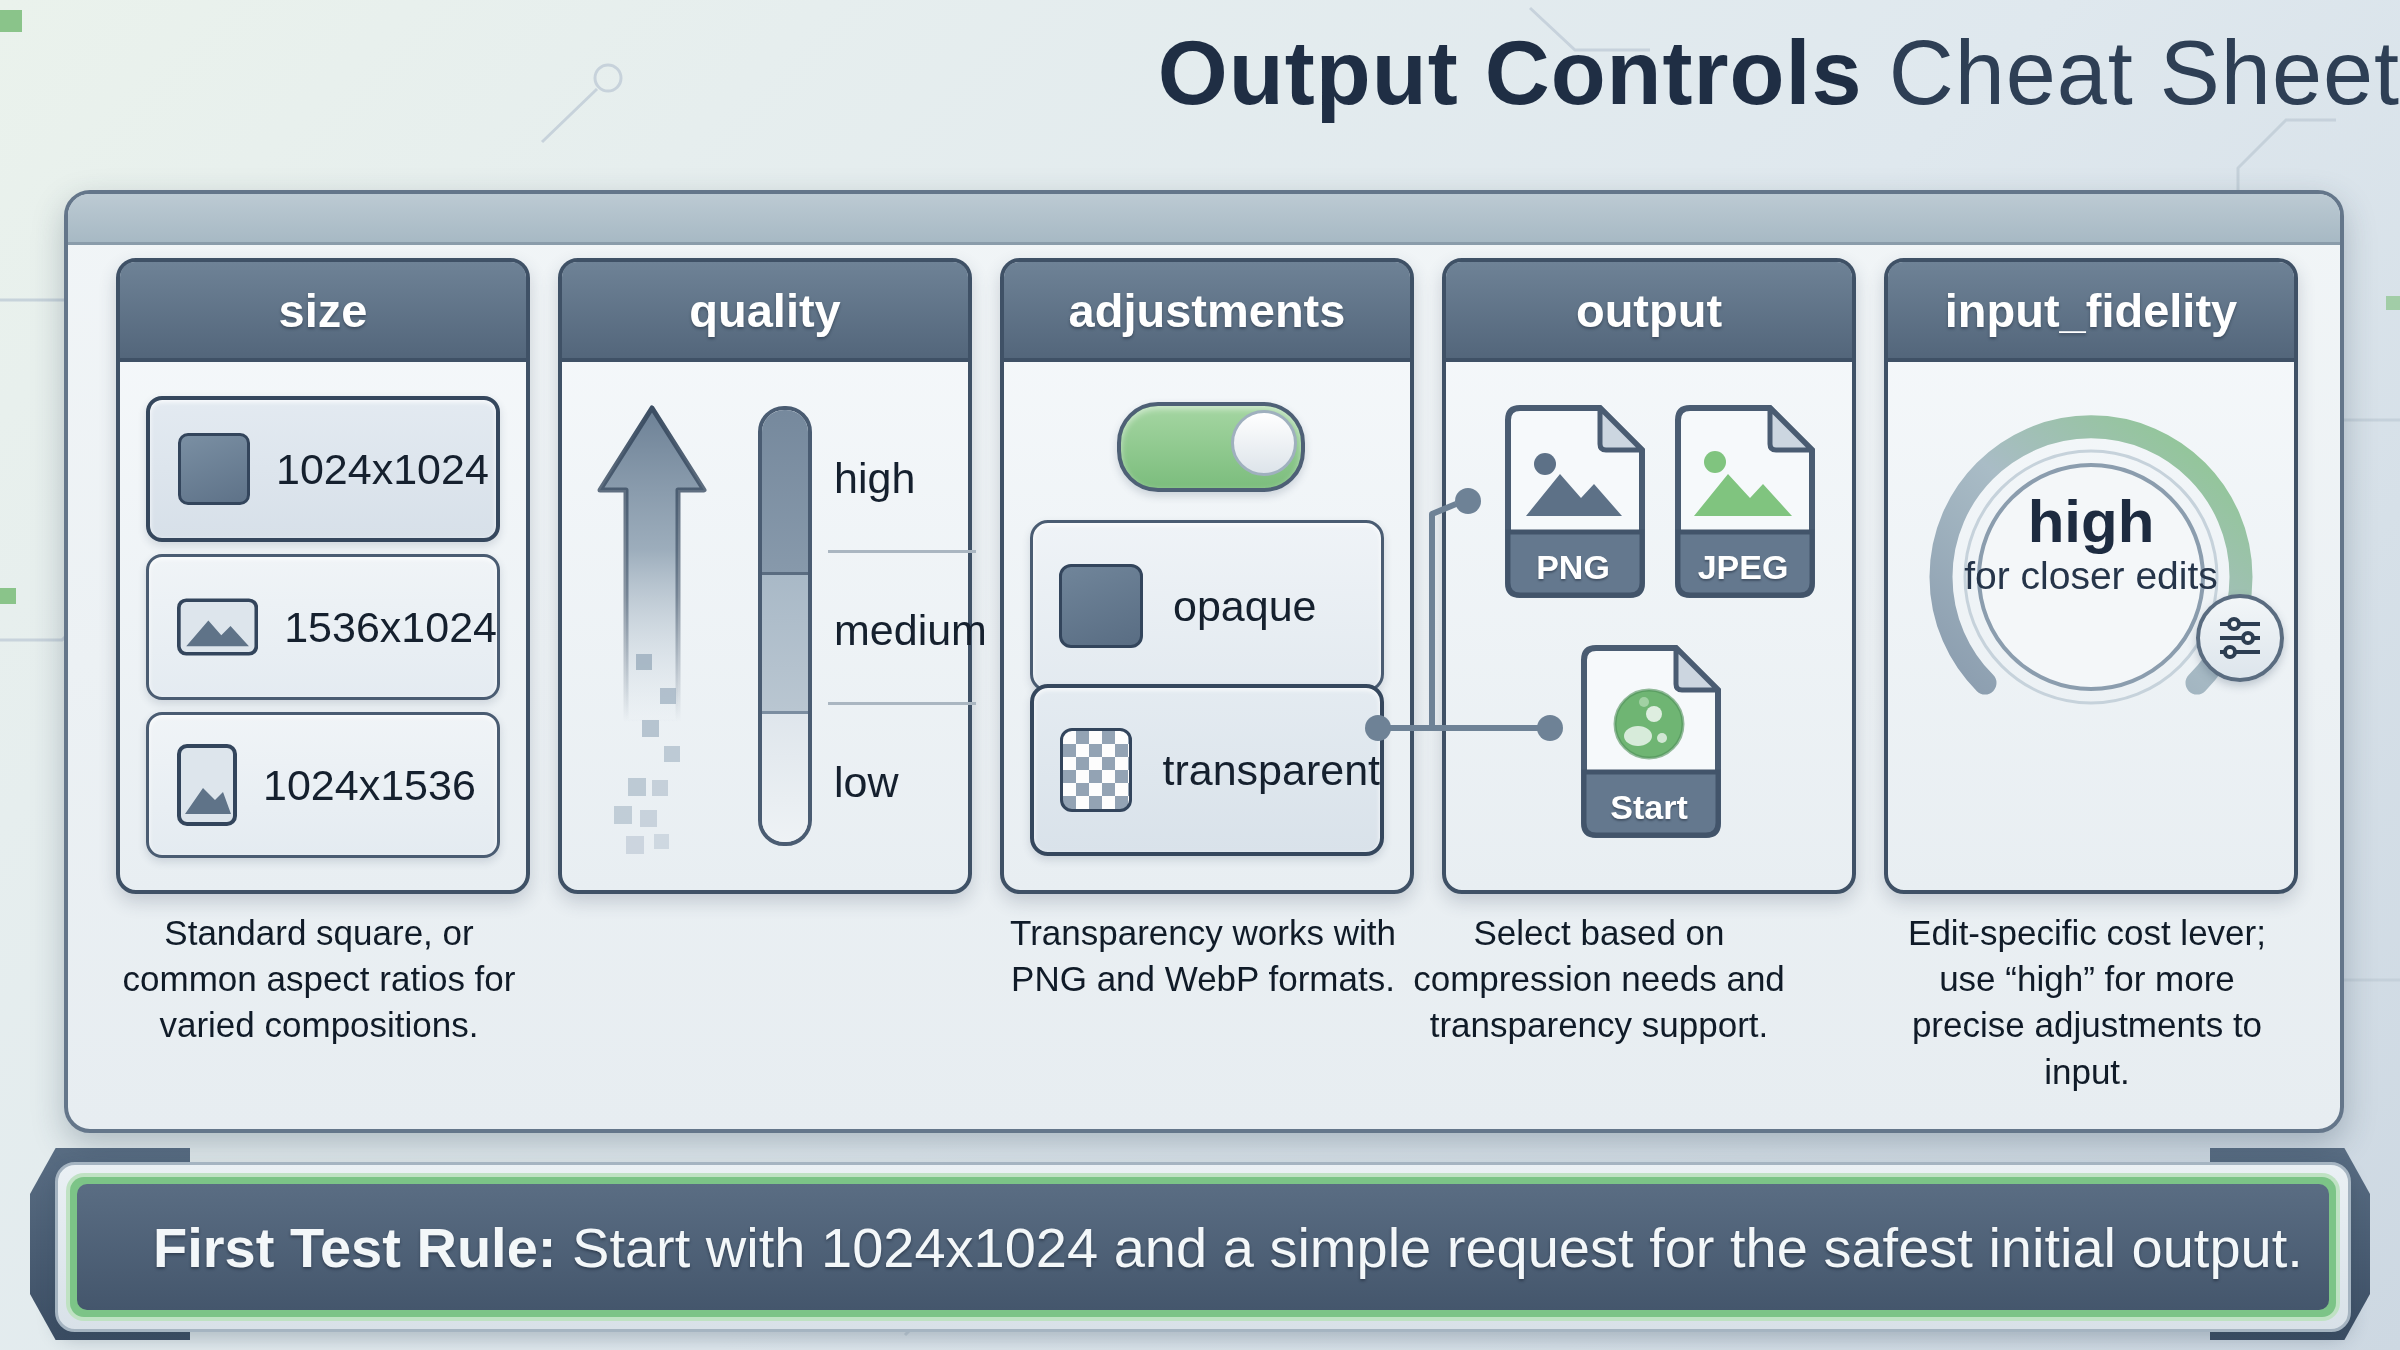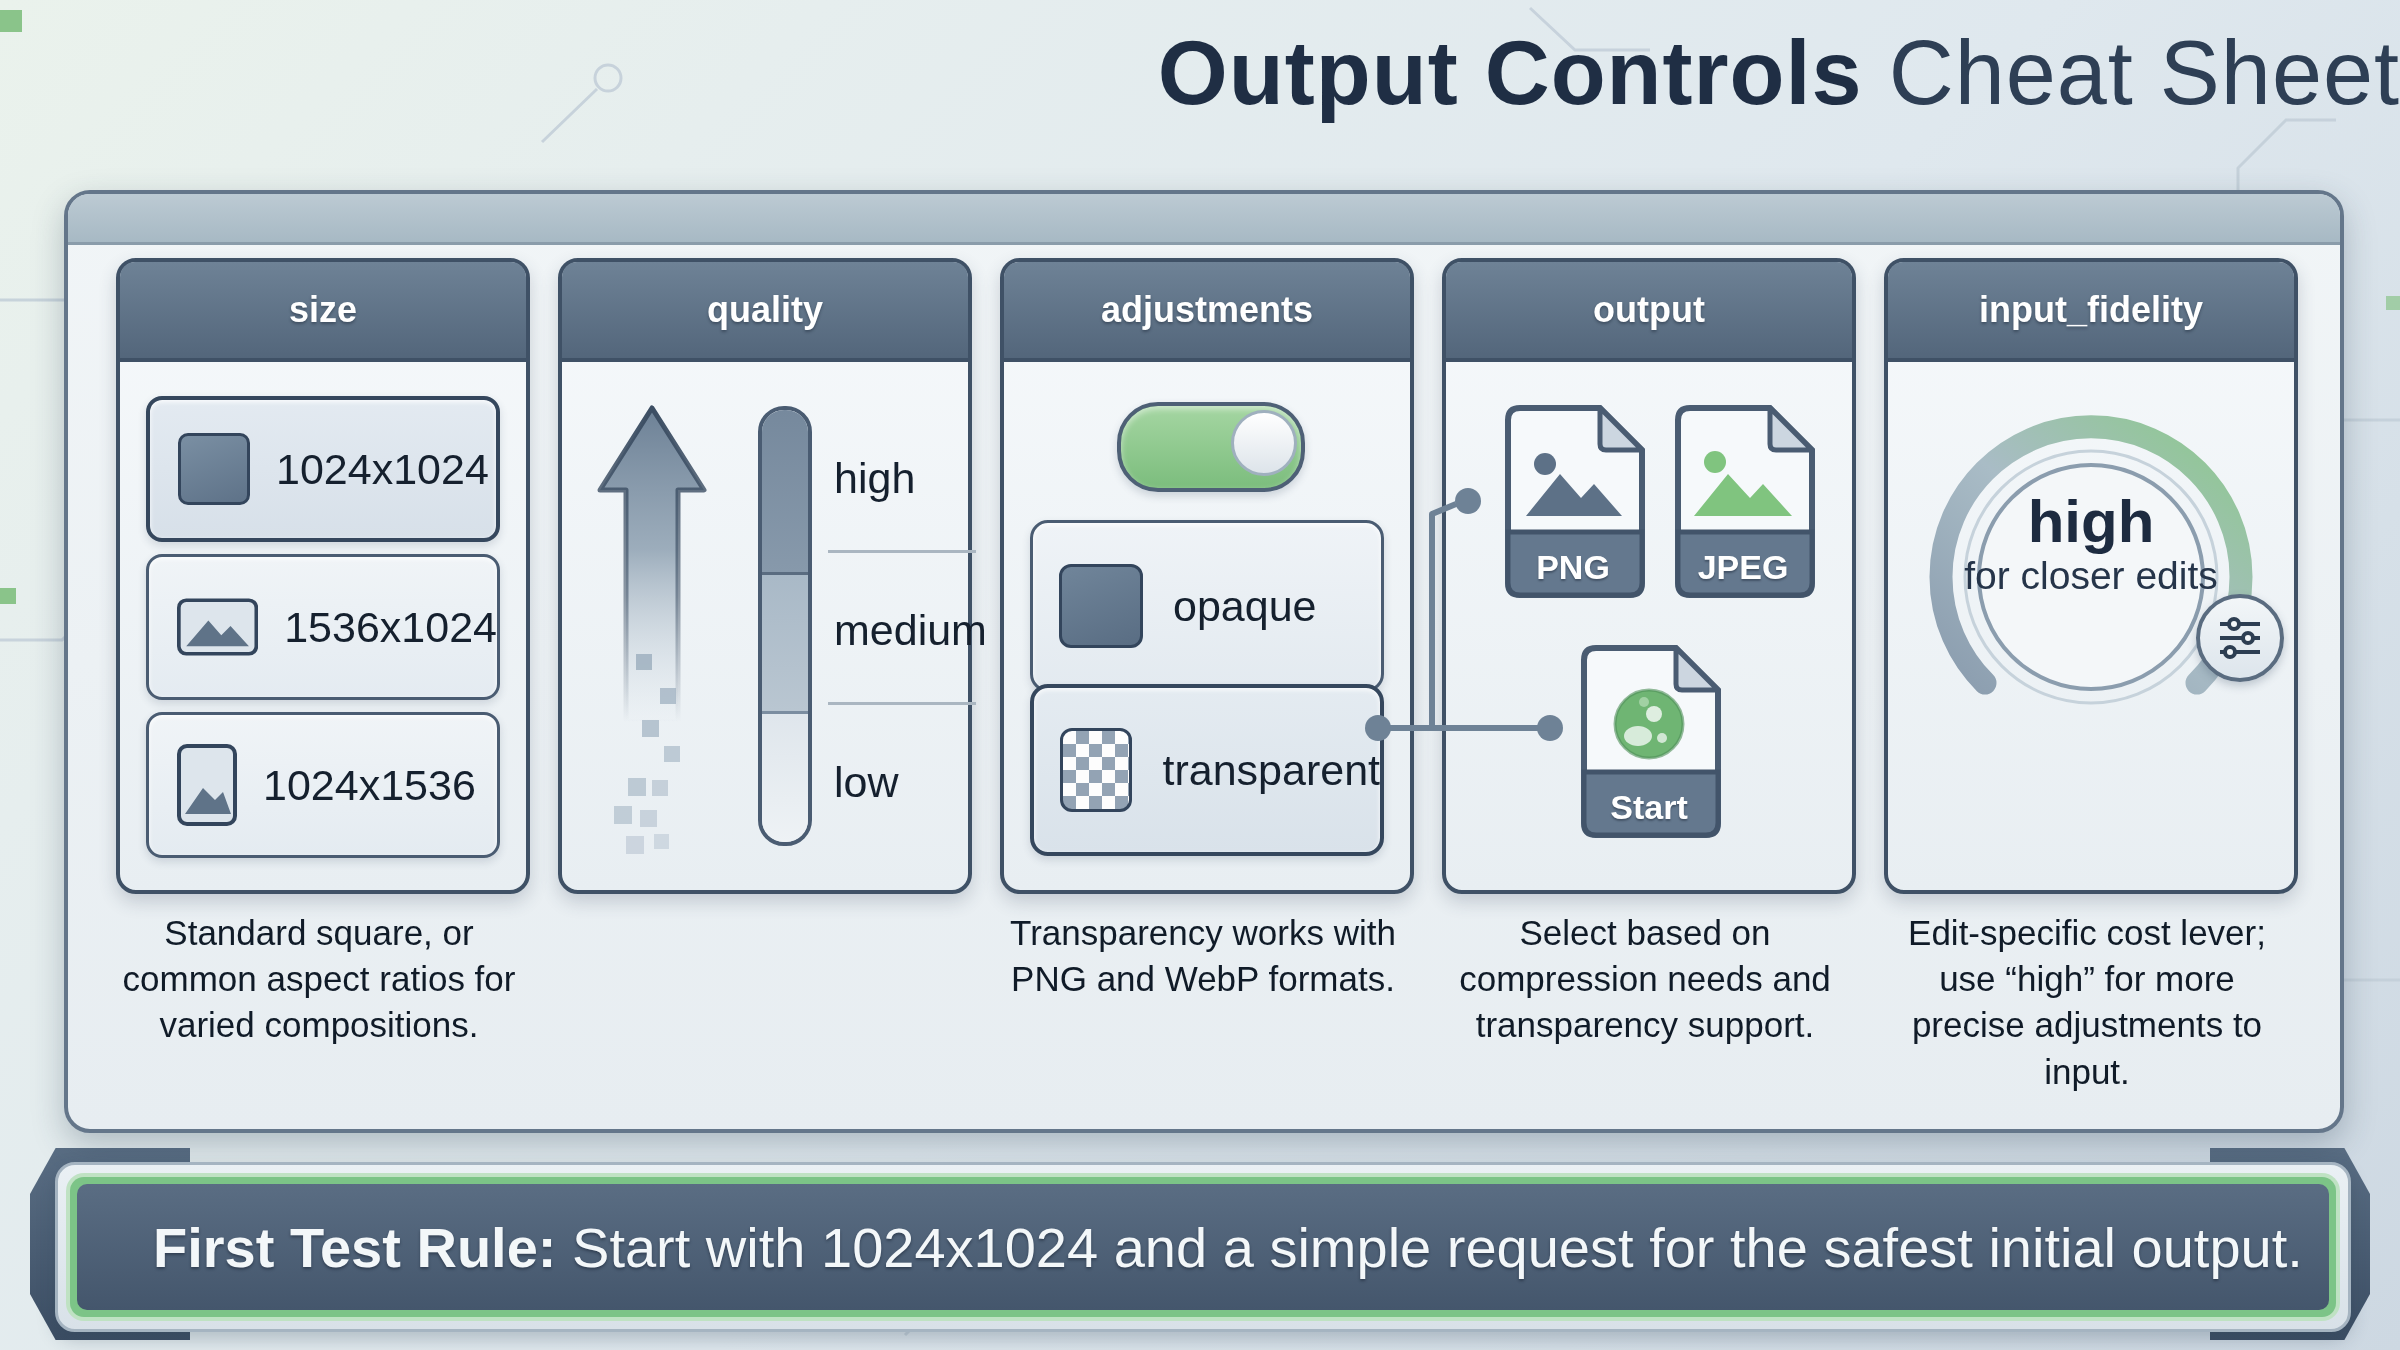--- a/index.html
+++ b/index.html
@@ -33,7 +33,7 @@
     box-shadow:0 8px 18px rgba(44,62,86,.20); }
   .card-header { height:96px; border-radius:15px 15px 0 0;
     background:linear-gradient(180deg,#6e8296,#53667b);
-    border-bottom:4px solid #3f5166; color:#fff; font-weight:700; font-size:36px;
+    border-bottom:4px solid #3f5166; color:#fff; font-weight:700; font-size:47px;
     display:flex; align-items:center; justify-content:center;
     text-shadow:0 2px 3px rgba(18,28,42,.4); }
   .card-body { position:absolute; top:100px; bottom:0; left:0; right:0; }

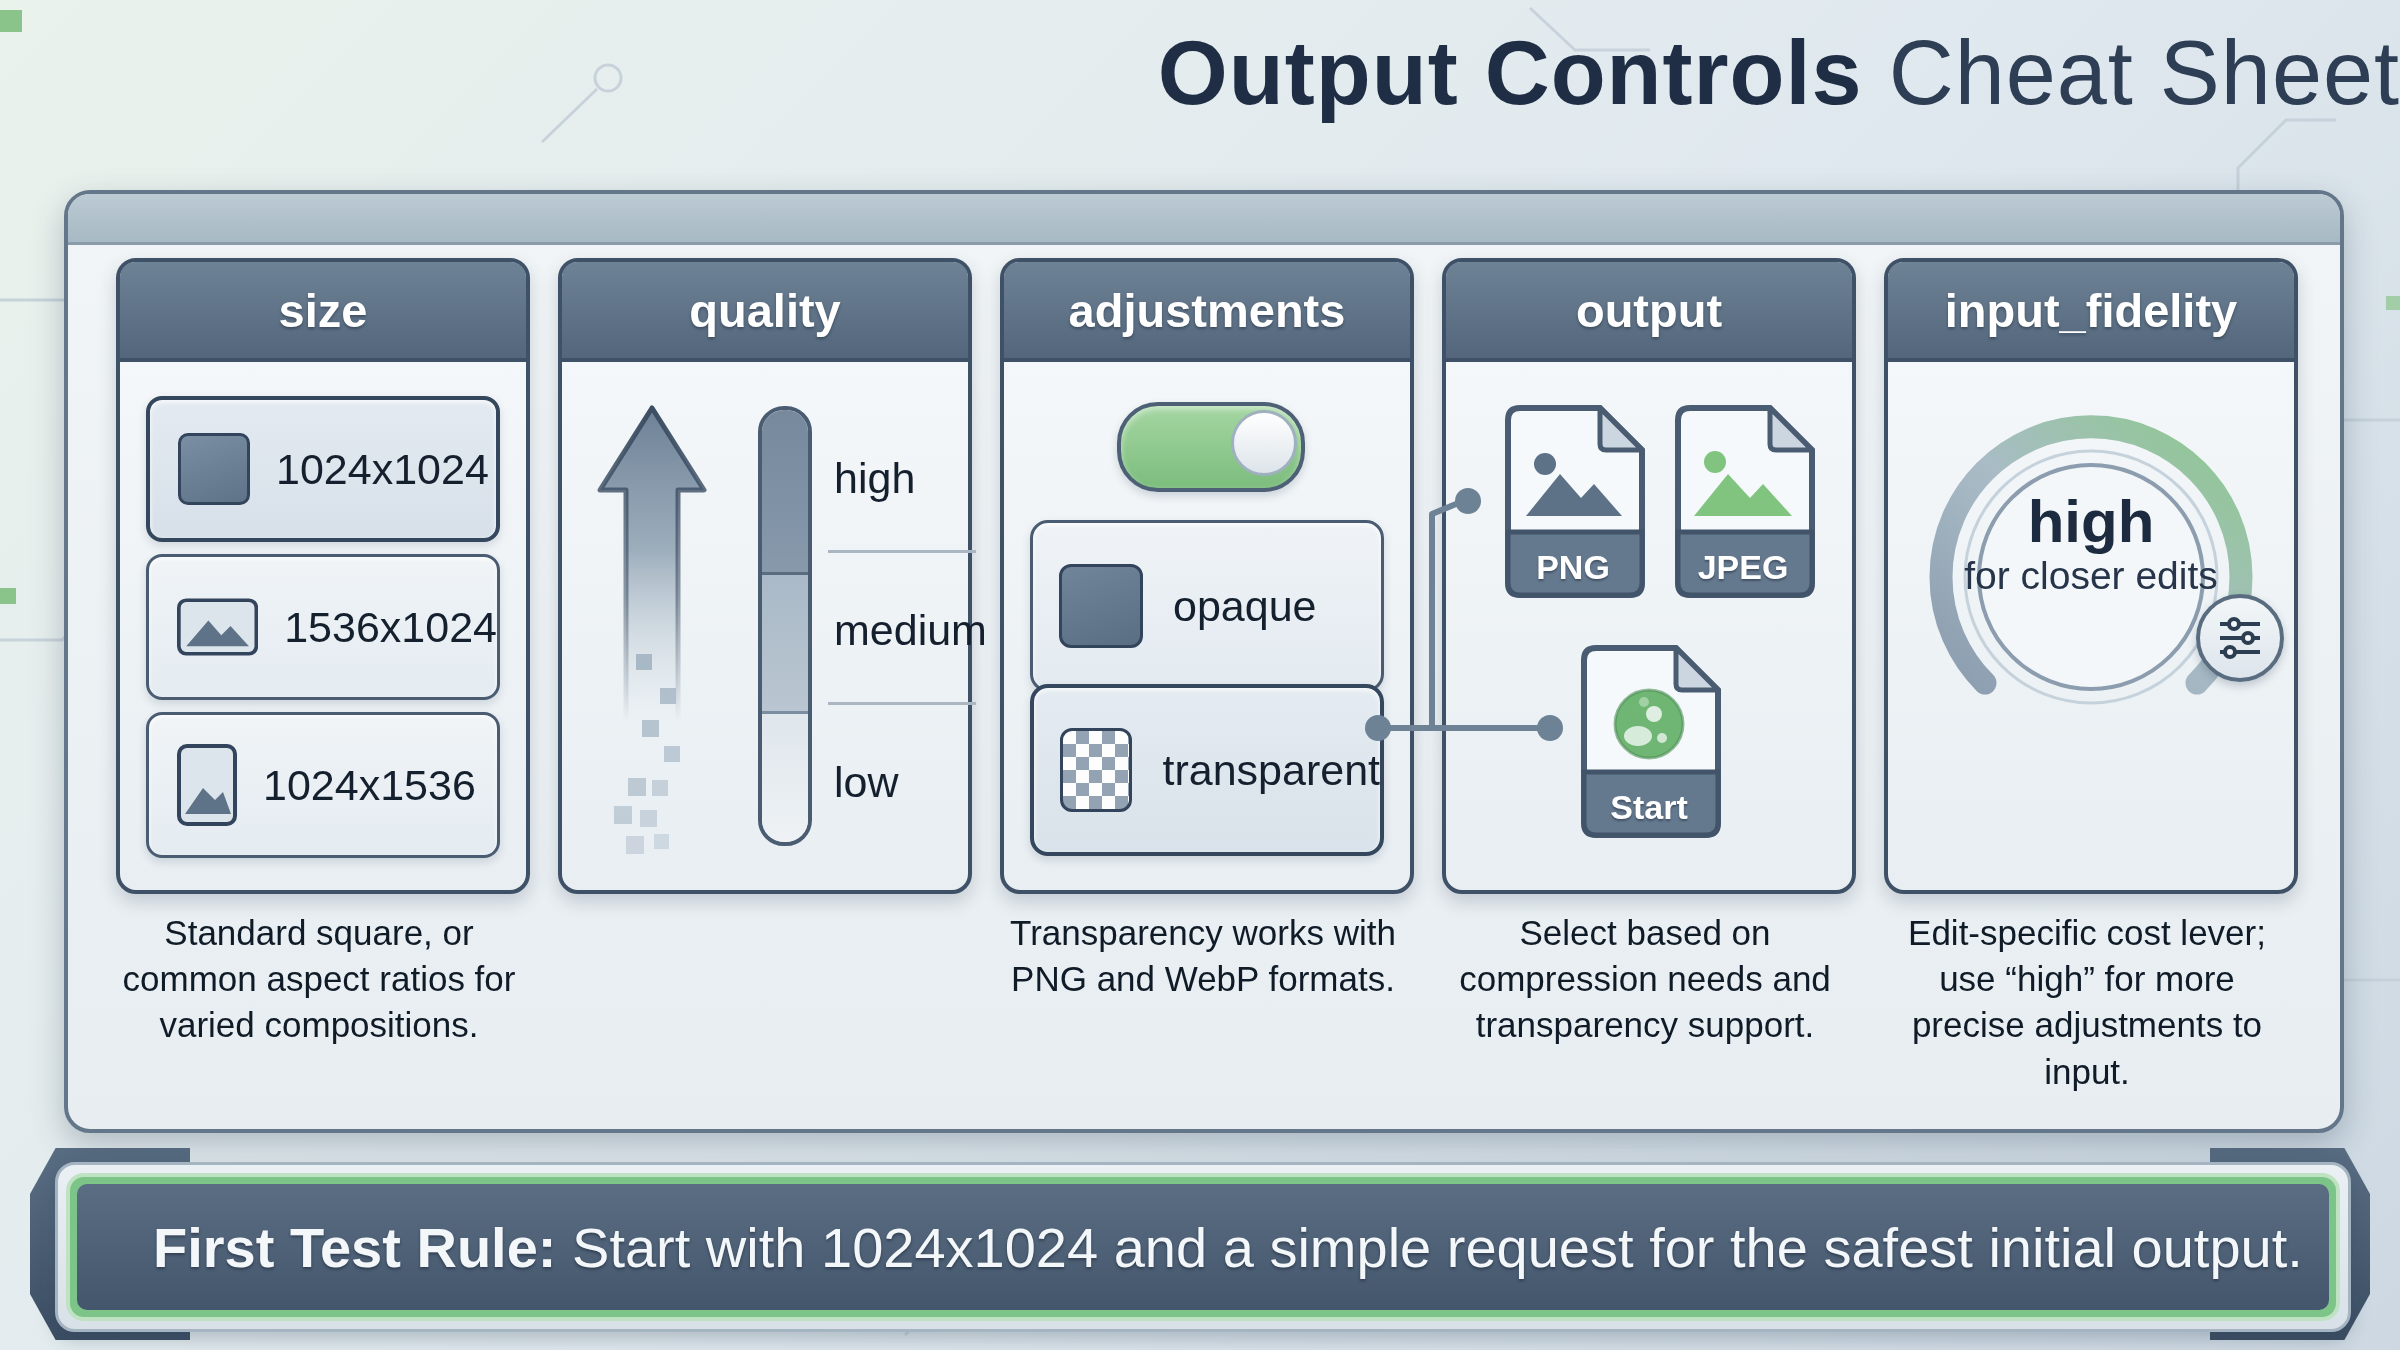--- a/index.html
+++ b/index.html
@@ -293,7 +293,7 @@
         </div>
       </div>
     </div>
-    <div class="desc" style="left:1374px">Select based on compression needs and transparency support.</div>
+    <div class="desc" style="left:1328px">Select based on compression needs and transparency support.</div>
 
     <div class="card" style="left:1816px">
       <div class="card-header">input_fidelity</div>

